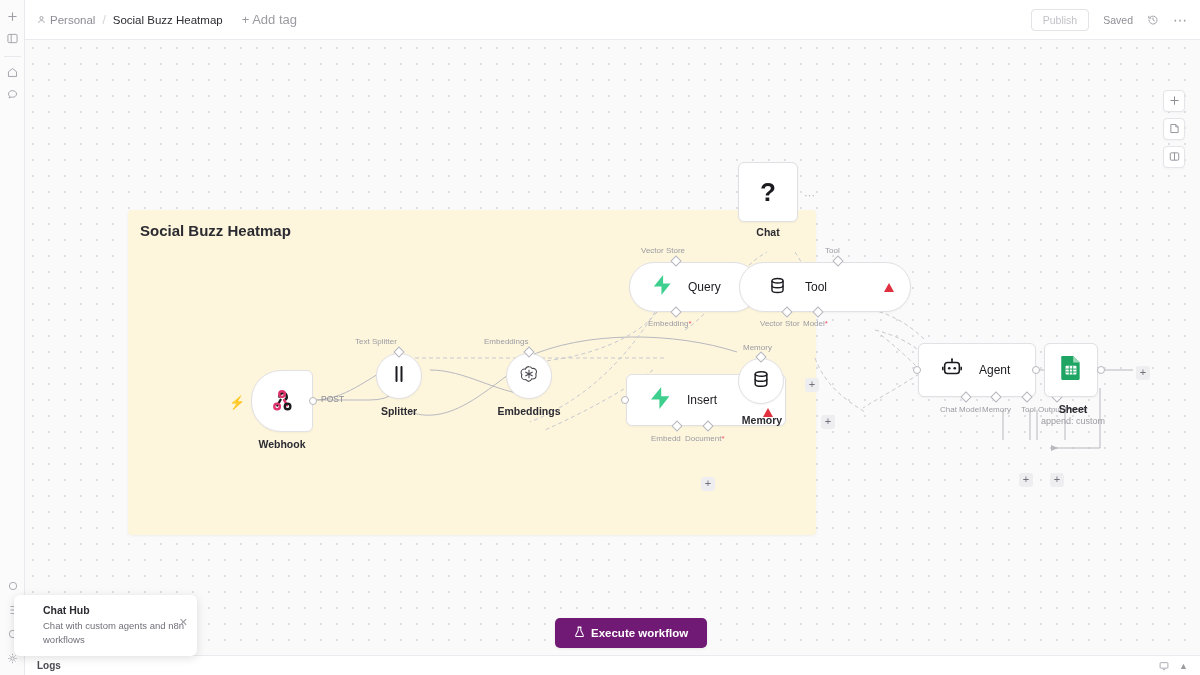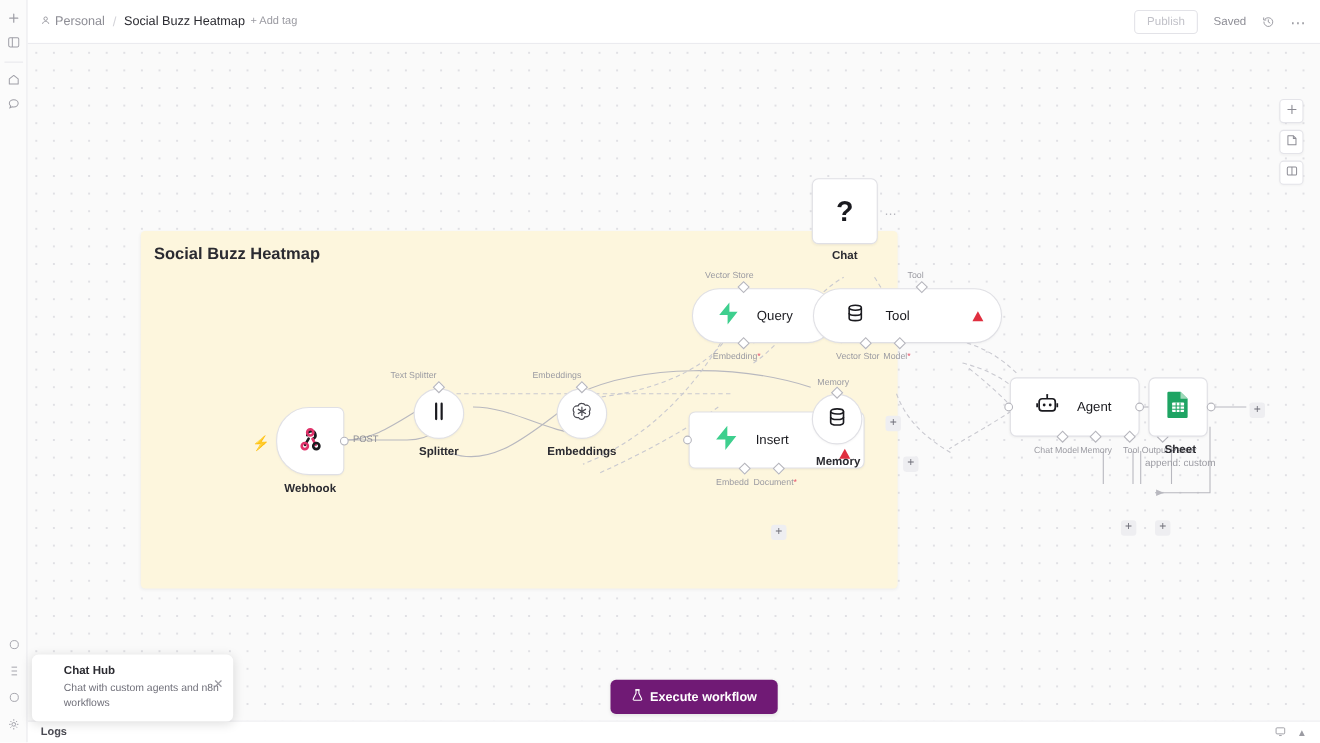--- a/index.html
+++ b/index.html
@@ -39,7 +39,7 @@
   .crumb-personal { color: #8d8d95; display: flex; align-items: center; gap: 4px; }
   .crumb-sep { color: #d3d3d8; font-size: 12px; margin: 0 2px; }
   .crumb-title { color: #2b2b31; font-size: 11.5px; }
-  .add-tag { color: #9b9ba2; font-size: 10px; cursor: pointer; }
+  .add-tag { color: #9b9ba2; font-size: 13px; margin-left: 14px; cursor: pointer; }
   .topbar-right {
     margin-left: auto; display: flex; align-items: center; gap: 14px;
   }

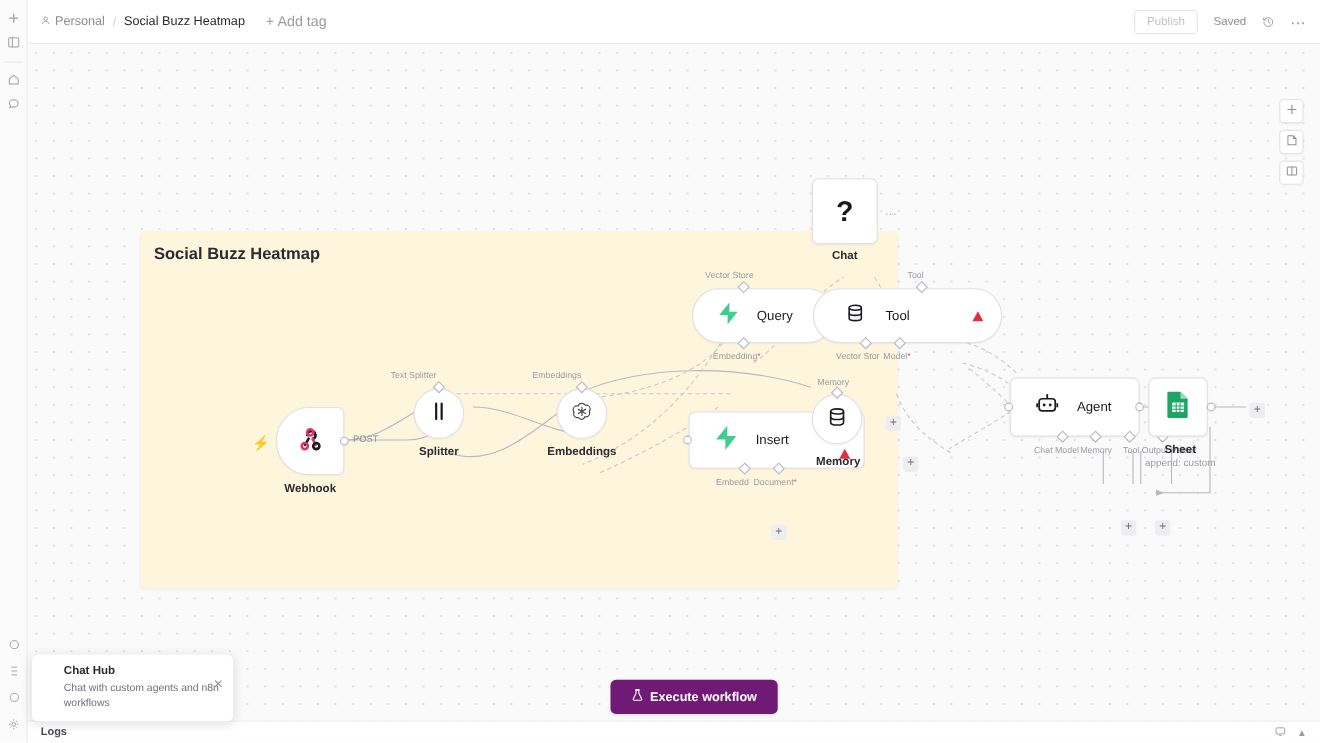--- a/index.html
+++ b/index.html
@@ -170,7 +170,7 @@
 
   
   .chathub {
-    position: absolute; left: 29px; top: 595px; width: 183px;
+    position: absolute; left: 14px; top: 595px; width: 183px;
     background: #fff; border-radius: 6px; padding: 9px 29px;
     box-shadow: 0 2px 10px rgba(0,0,0,.13); z-index: 45;
   }

